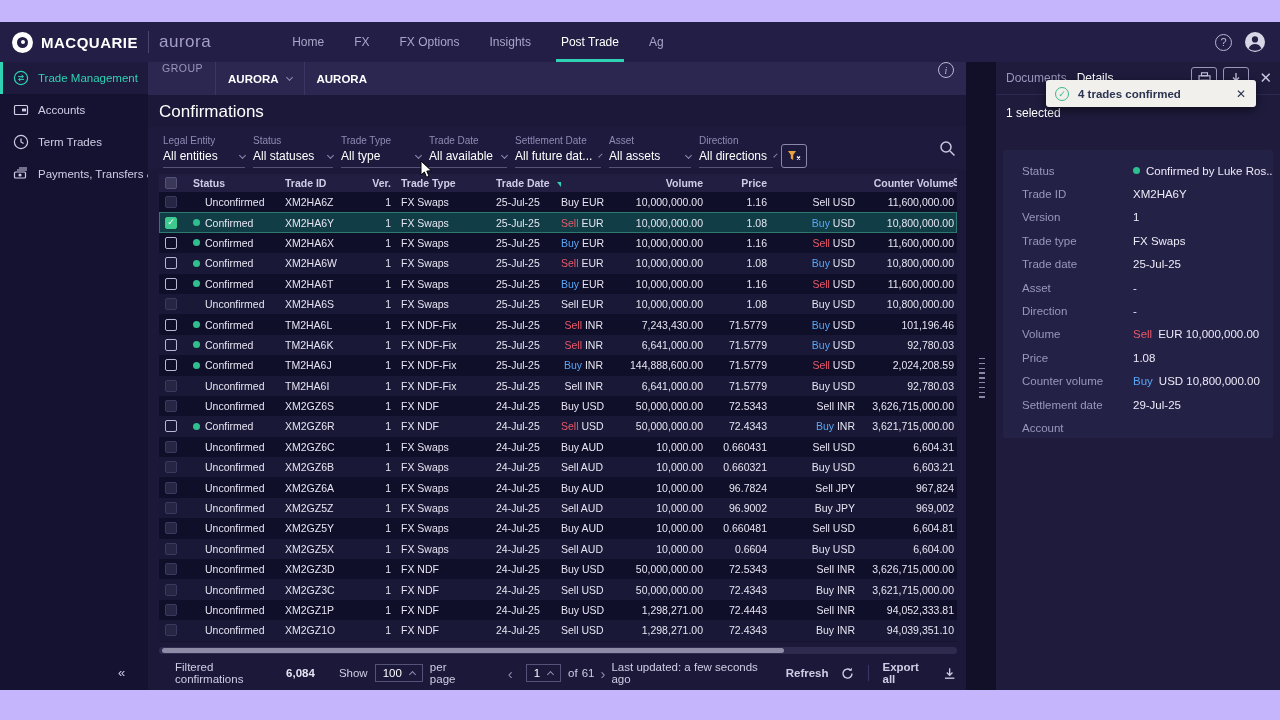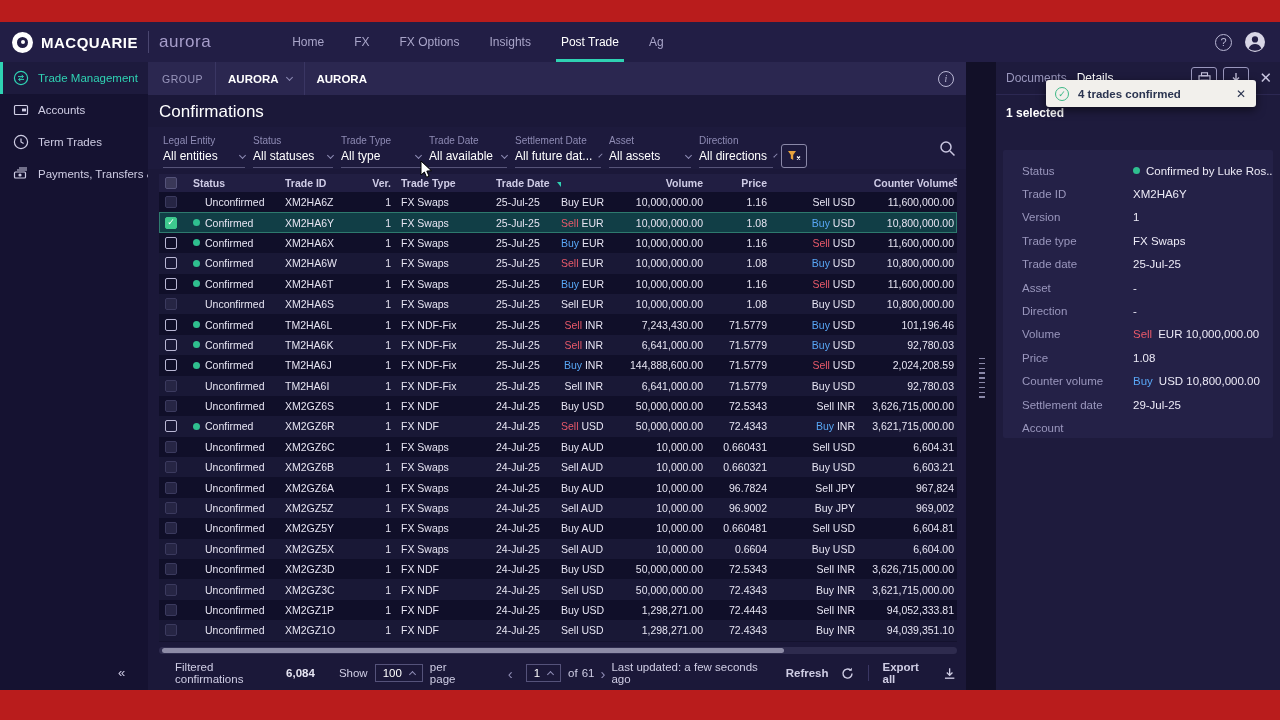--- a/index.html
+++ b/index.html
@@ -4,7 +4,7 @@
 <style>
   html,body{margin:0;padding:0;background:#000;}
   *{box-sizing:border-box;}
-  .stage{position:relative;width:1280px;height:720px;background:#b91c1c;overflow:hidden;
+  .stage{position:relative;width:1280px;height:720px;background:#c4b5fd;overflow:hidden;
          font-family:"Liberation Sans",sans-serif;color:#e6e4f2;}
   
   .topbar{position:absolute;left:0;top:22px;width:1280px;height:40px;background:#221e45;

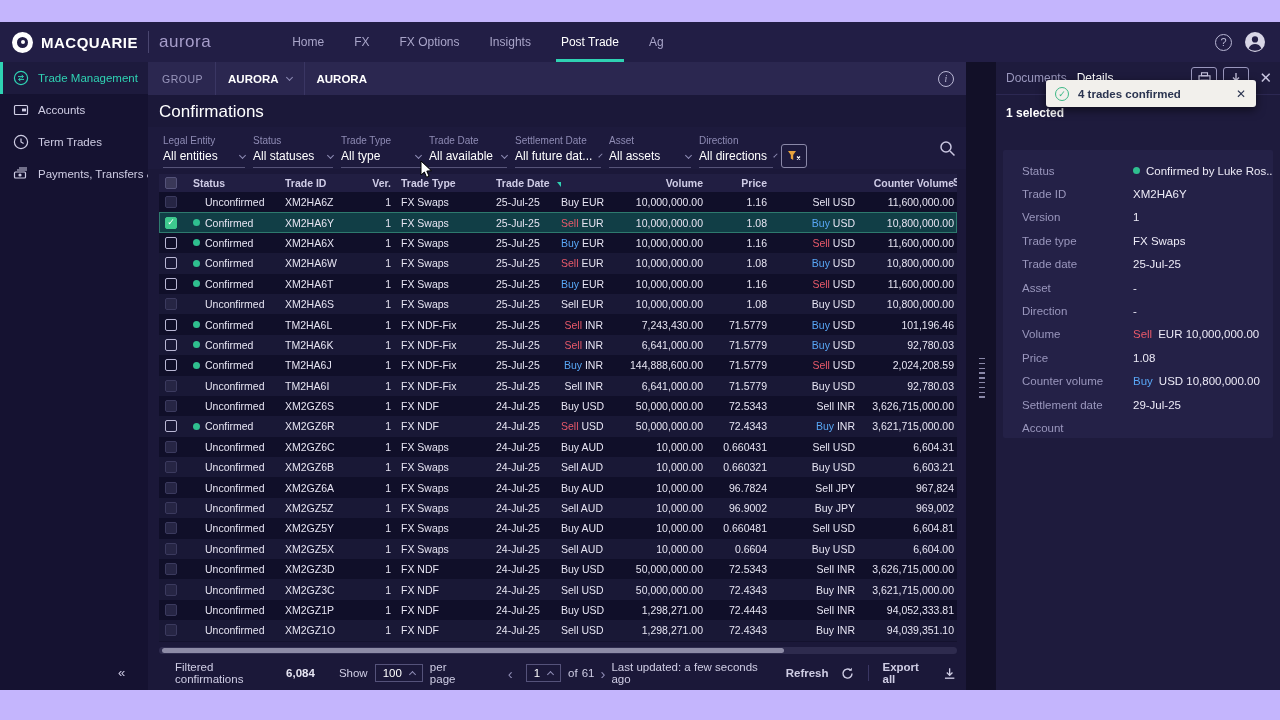--- a/index.html
+++ b/index.html
@@ -33,7 +33,7 @@
   .collapse-btn{position:absolute;left:118px;bottom:10px;color:#c9c6e0;font-size:13px;cursor:pointer;}
   
   .content{position:absolute;left:148px;top:62px;width:818px;height:628px;background:#1b1839;}
-  .groupbar{position:absolute;left:0;top:0;width:100%;height:33px;background:#2b2750;display:flex;align-items:center;font-size:11px;}
+  .groupbar{position:absolute;left:0;top:0;width:100%;height:33px;background:#2b2750;display:flex;font-size:11px;}
   .group-label{color:#9a97bd;font-size:10.5px;letter-spacing:.5px;margin-left:14px;}
   .gsep{width:1px;height:33px;background:#3a3663;margin:0 12px;}
   .group-value{color:#fff;font-weight:bold;font-size:11.5px;display:flex;align-items:center;cursor:pointer;}

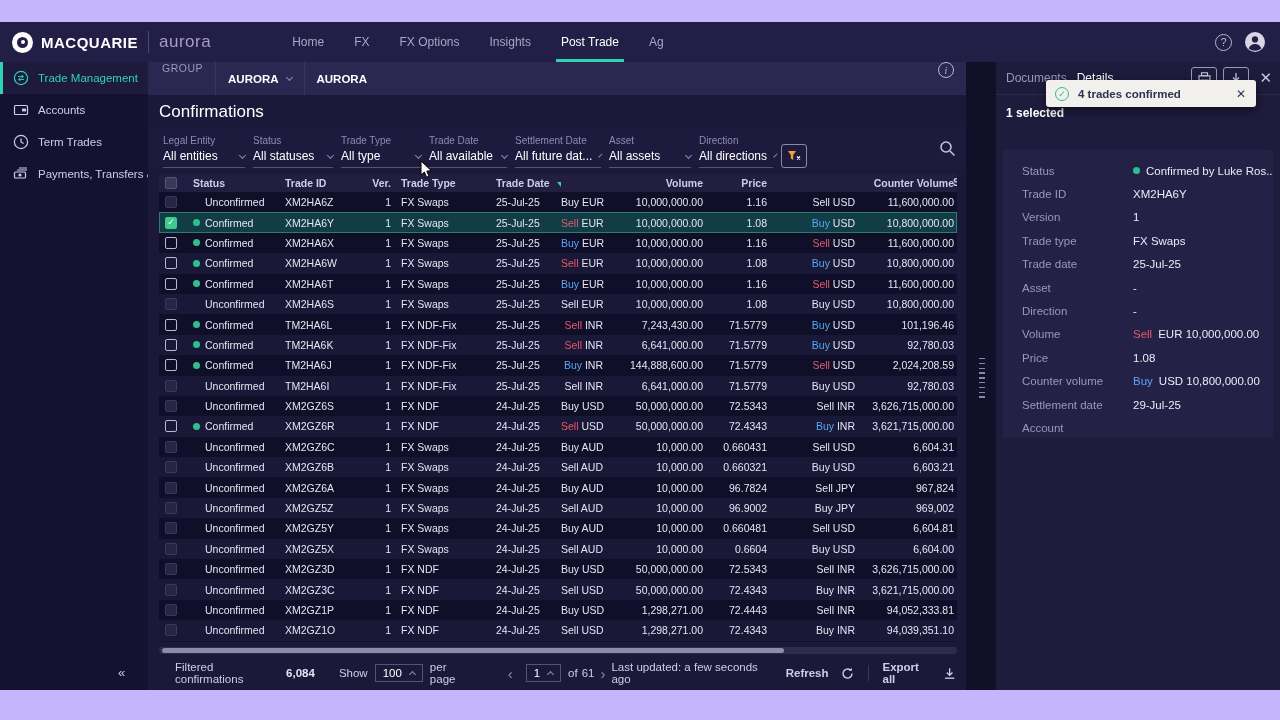--- a/index.html
+++ b/index.html
@@ -103,7 +103,7 @@
   .pbtn{width:26px;height:22px;border:1px solid #9a97bd;border-radius:3px;display:flex;align-items:center;justify-content:center;cursor:pointer;}
   .phead-right{margin-left:auto;display:flex;align-items:center;gap:6px;margin-right:8px;}
   .pclose{color:#c9c6e0;font-size:15px;margin-left:4px;cursor:pointer;}
-  .selcount{position:absolute;left:10px;top:44px;font-size:12px;font-weight:bold;color:#fff;}
+  .selcount{position:absolute;left:10px;top:44px;font-size:12px;font-weight:normal;color:#fff;}
   .dcard{position:absolute;left:7px;top:88px;width:270px;height:288px;background:#242147;border-radius:2px;padding-top:9px;}
   .drow{display:flex;align-items:center;height:23.4px;padding-left:19px;font-size:11.5px;}
   .dlabel{width:111px;color:#9a97bd;flex:0 0 111px;}

